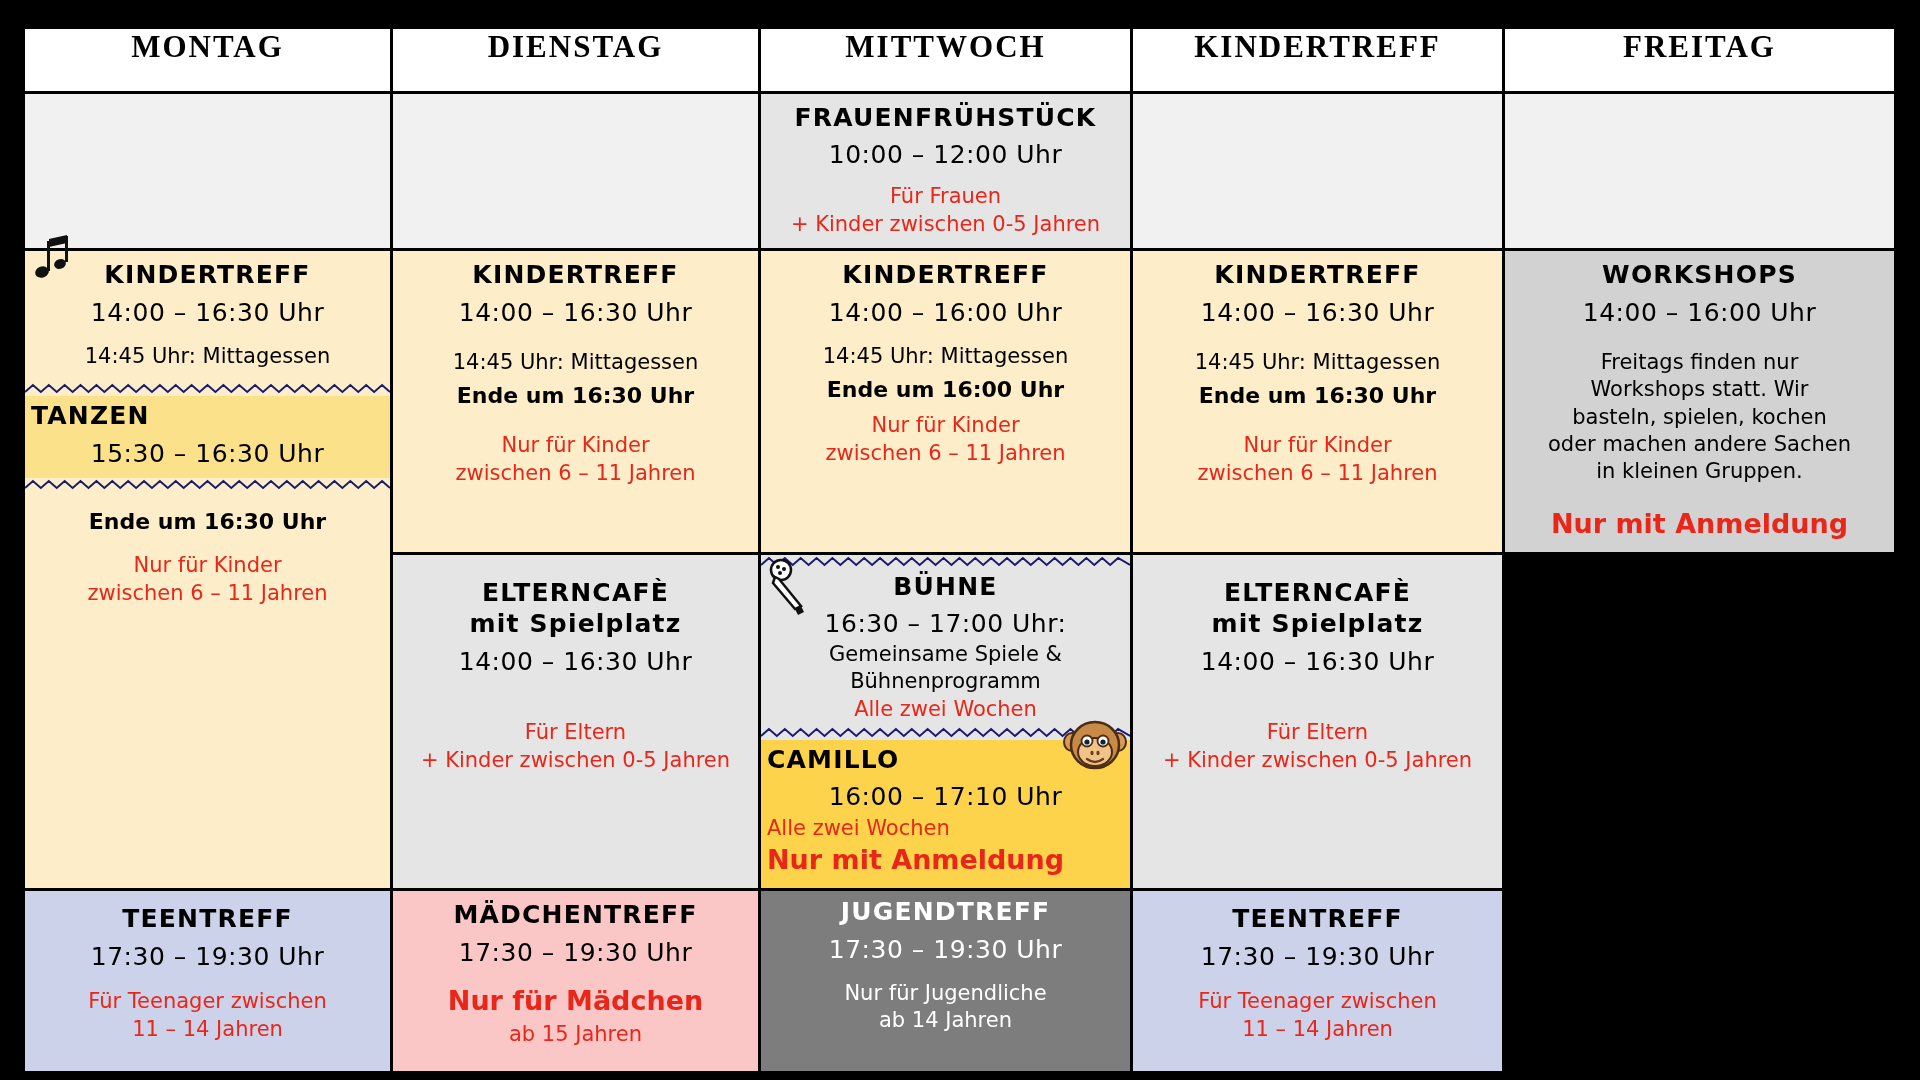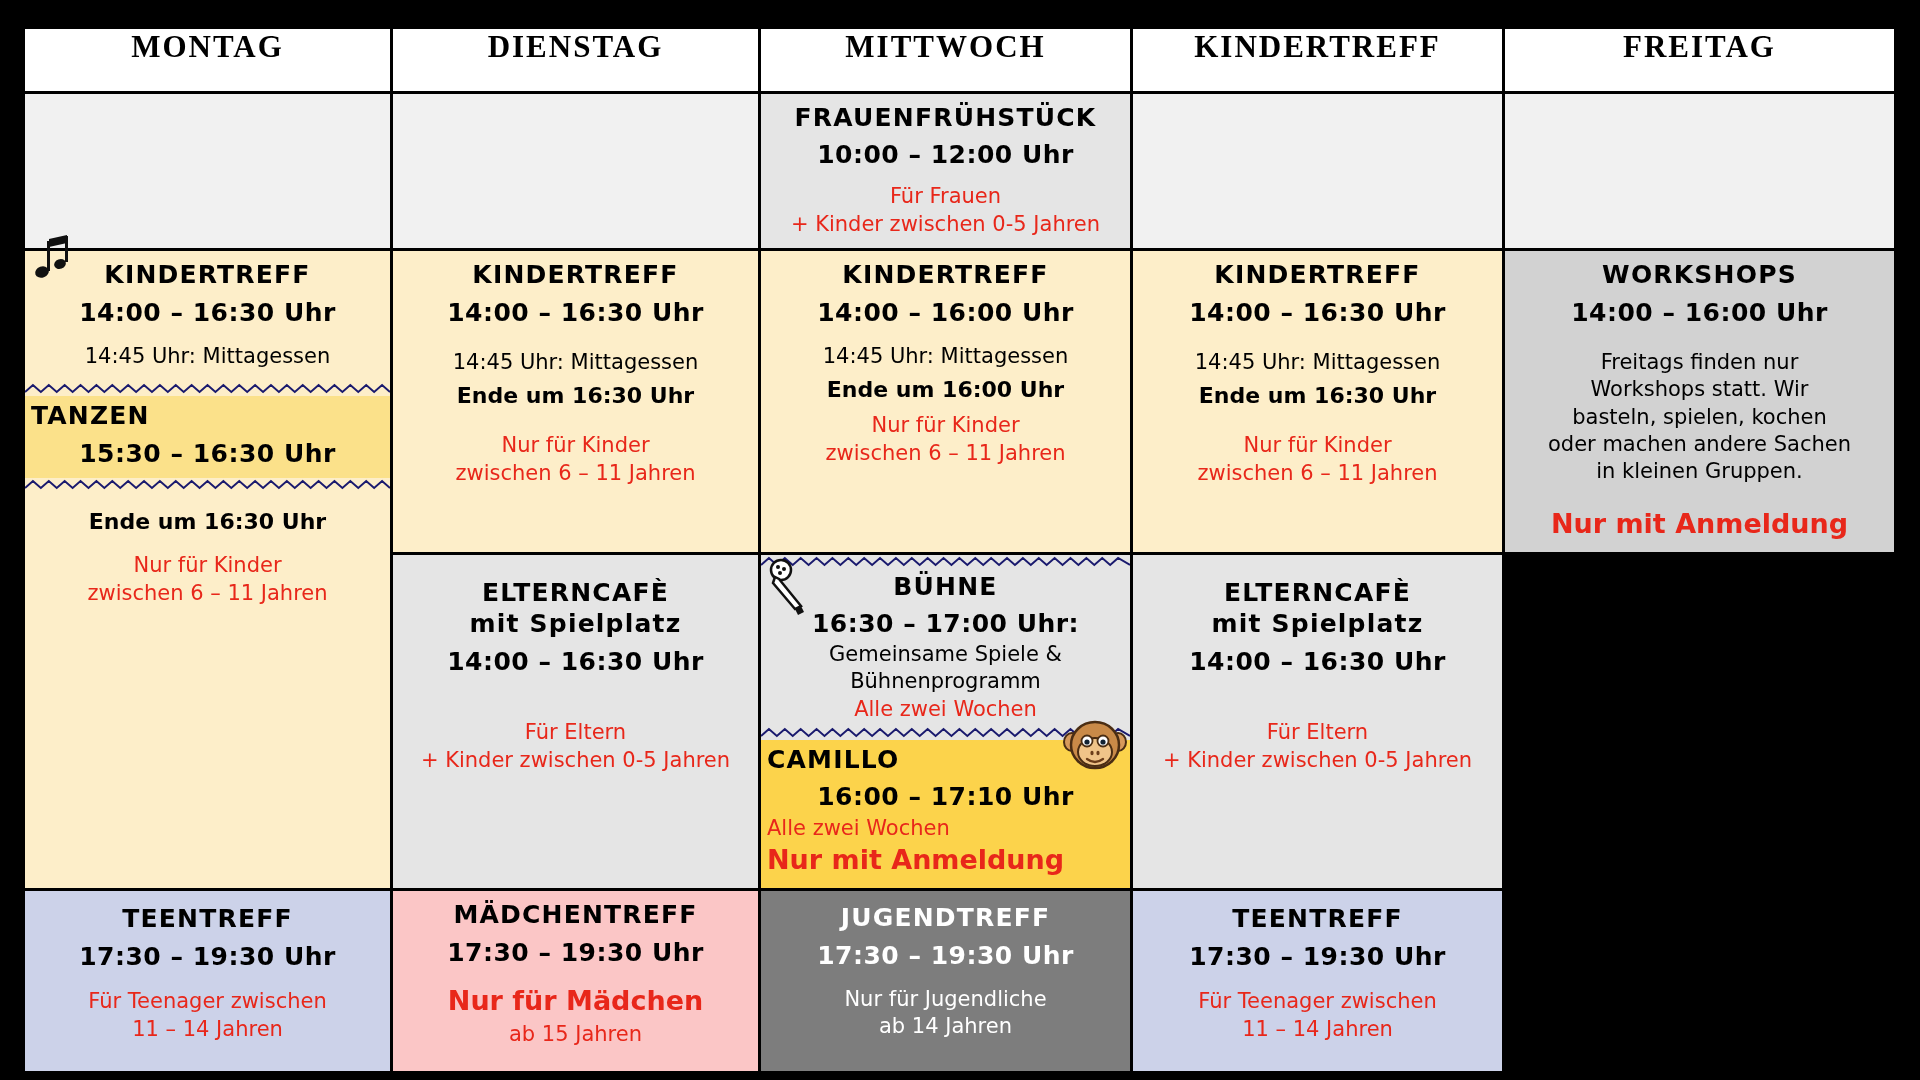--- a/index.html
+++ b/index.html
@@ -68,7 +68,7 @@
   }
   .time {
     font-size: 25px;
-    font-weight: bold;
+    font-weight: normal;
     letter-spacing: 0.5px;
     color: #000;
     line-height: 1.3;

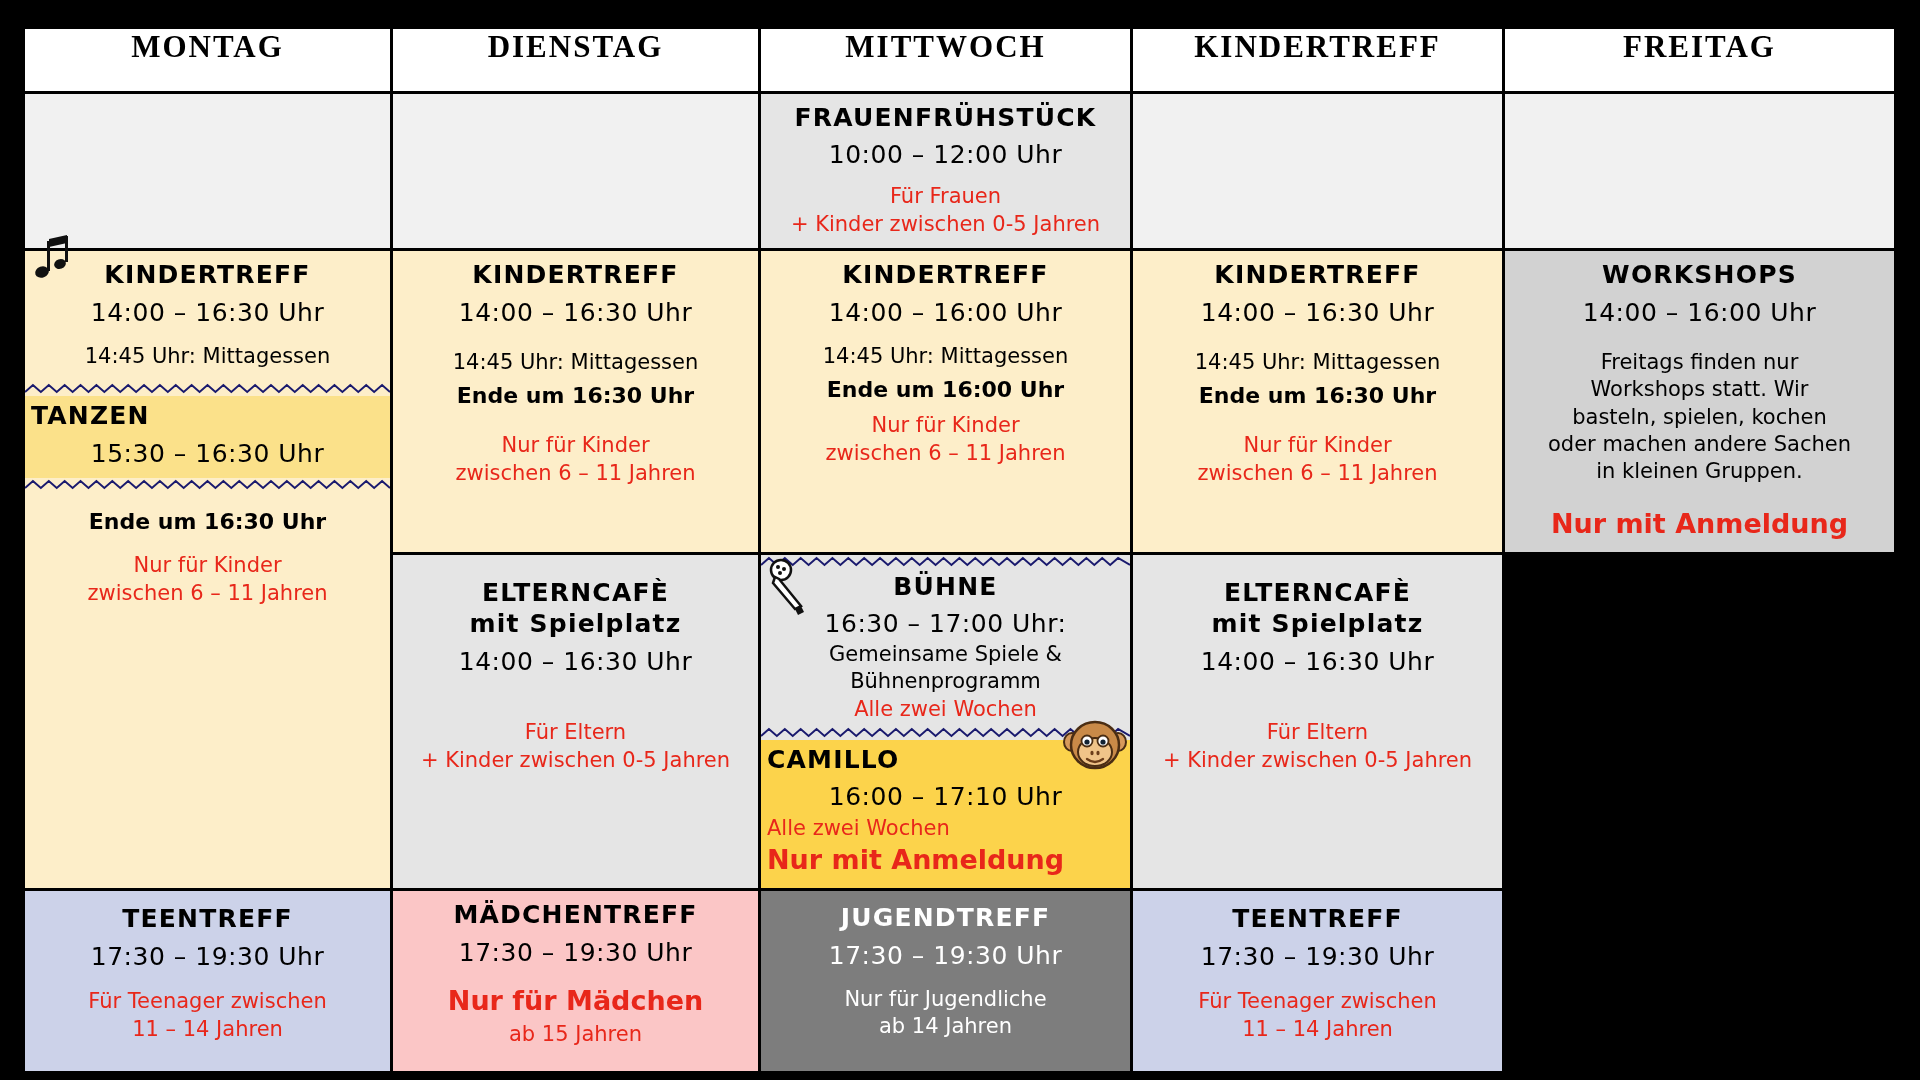--- a/index.html
+++ b/index.html
@@ -406,7 +406,7 @@
         </div>
       </td>
       <td class="bg-gray">
-        <div class="cell white-text" style="padding-top:11px">
+        <div class="cell white-text" style="padding-top:5px">
           <div class="title white-text">JUGENDTREFF</div>
           <div class="sp6"></div>
           <div class="time white-text">17:30 – 19:30 Uhr</div>

